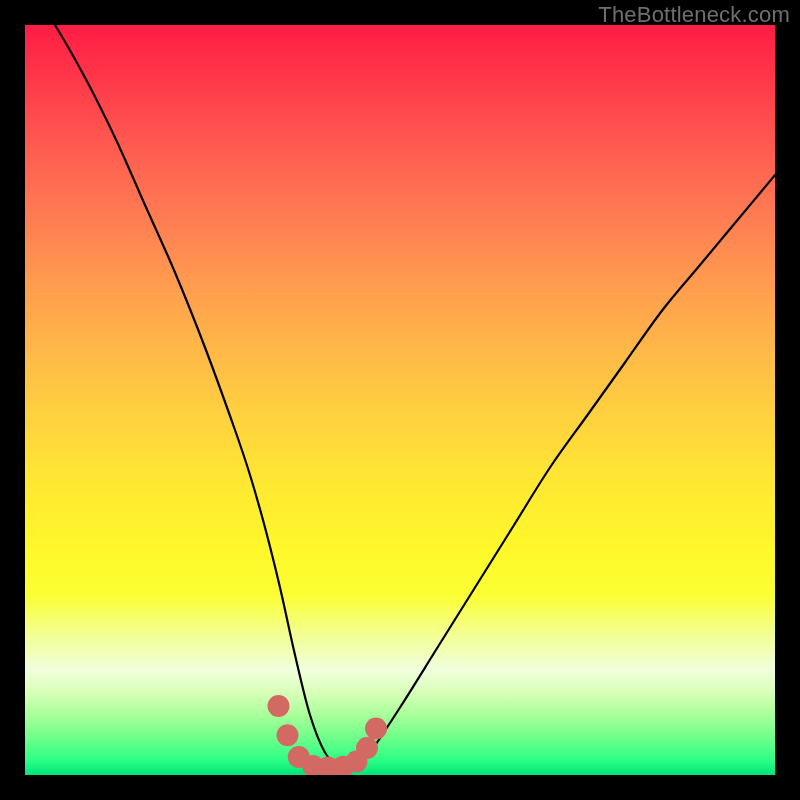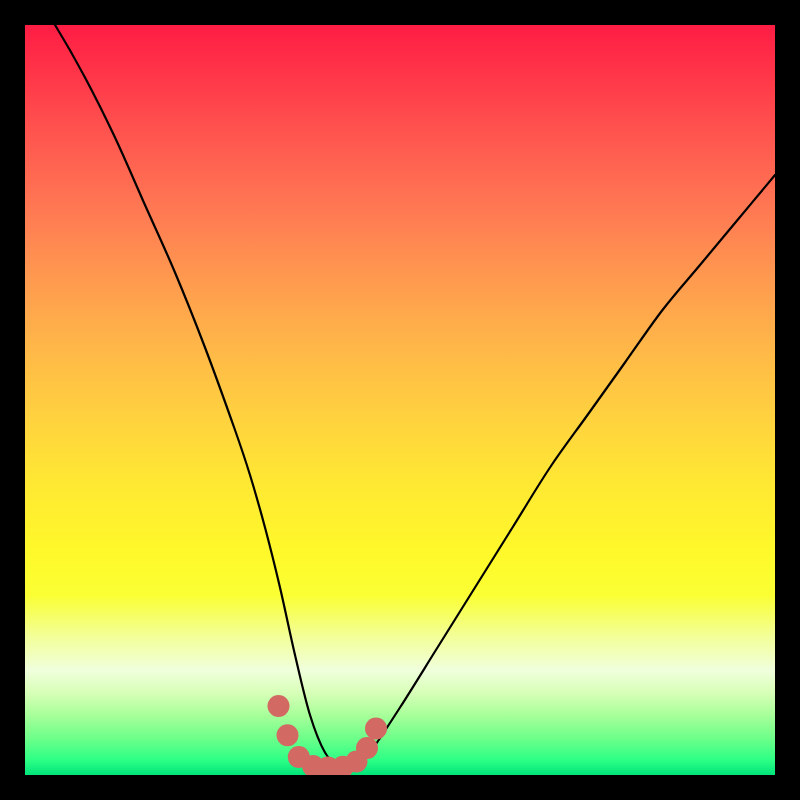--- a/index.html
+++ b/index.html
@@ -66,6 +66,7 @@
 <body>
 
 <div class="frame">
+  <div class="watermark">TheBottleneck.com</div>
 
   <div class="plot">
     <svg class="curve" viewBox="0 0 750 750" preserveAspectRatio="none">

